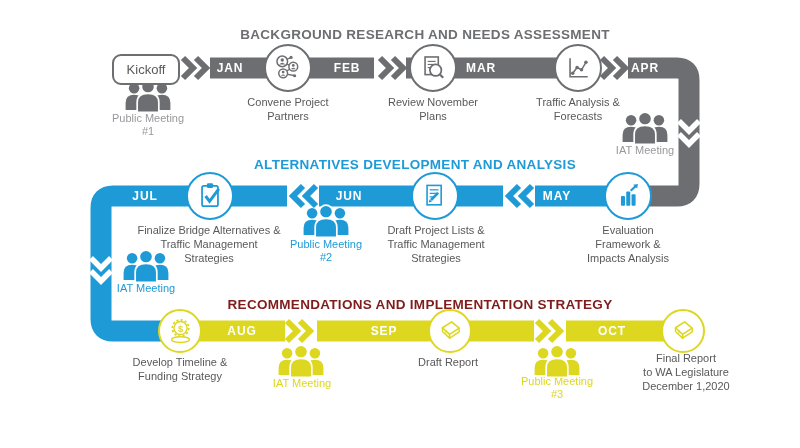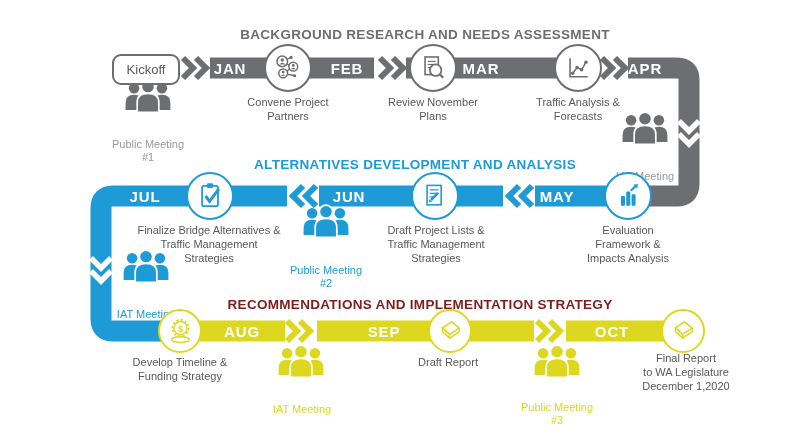--- a/index.html
+++ b/index.html
@@ -30,7 +30,7 @@
 
   .month {
     position:absolute; transform:translate(-50%,-50%);
-    color:#fff; font-size:15px; font-weight:bold; letter-spacing:.9px; z-index:3; white-space:nowrap;
+    color:#fff; font-size:12px; font-weight:bold; letter-spacing:.9px; z-index:3; white-space:nowrap;
   }
 
   .kickoff-box {

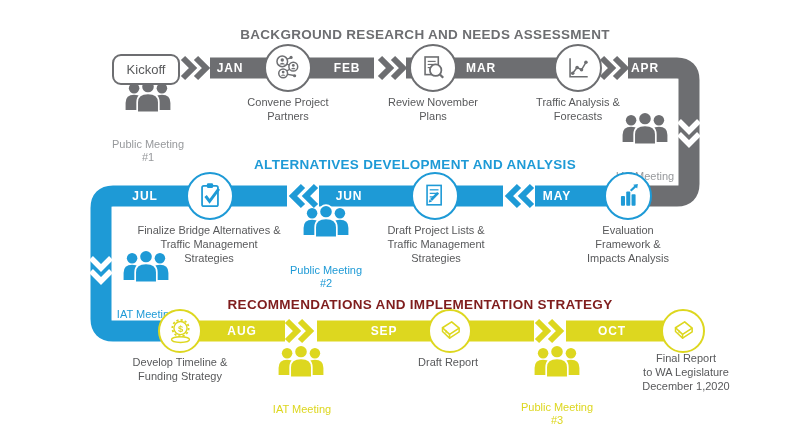--- a/index.html
+++ b/index.html
@@ -60,7 +60,7 @@
   .meeting-icon.yellow { color:#ddd71f; }
   .meet-label {
     position:absolute; transform:translateX(-50%); width:140px; text-align:center;
-    font-size:11px; line-height:1.2; white-space:pre-line; z-index:2;margin-top:26px;
+    font-size:11px; line-height:1.2; white-space:pre-line; z-index:2;
   }
   .meet-label.gray   { color:#97999c; }
   .meet-label.blue   { color:#1e9ad6; }

